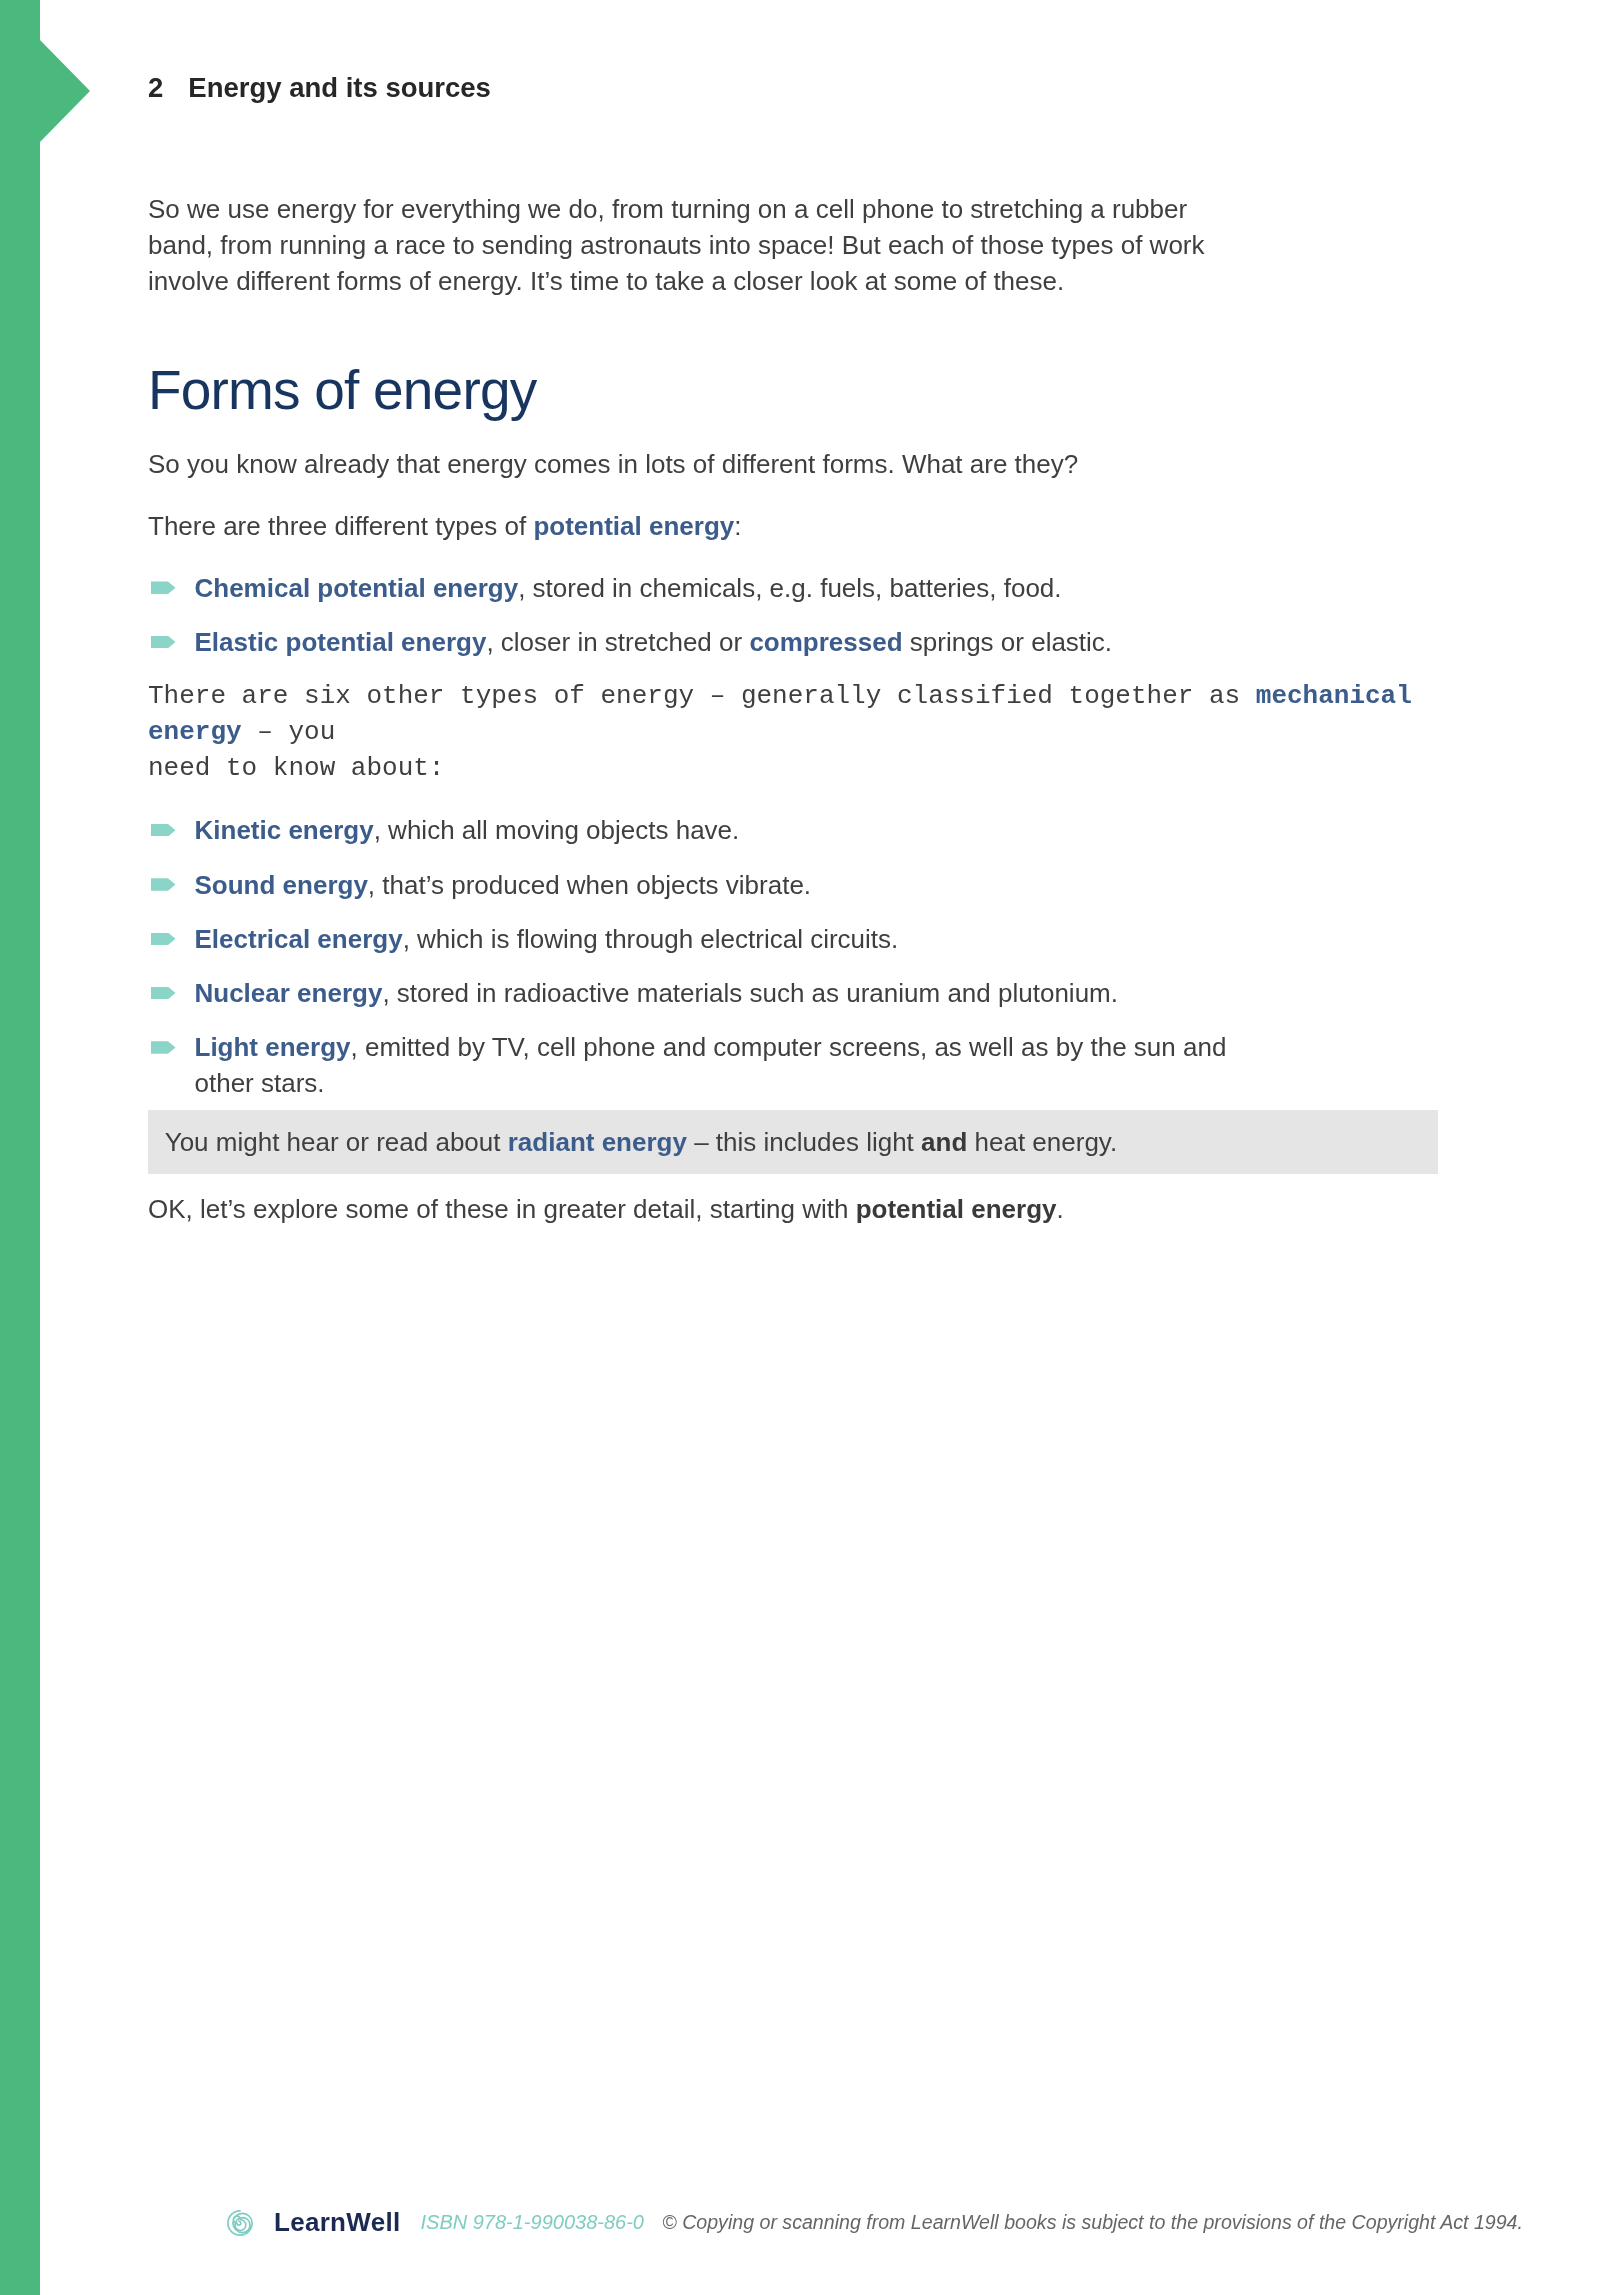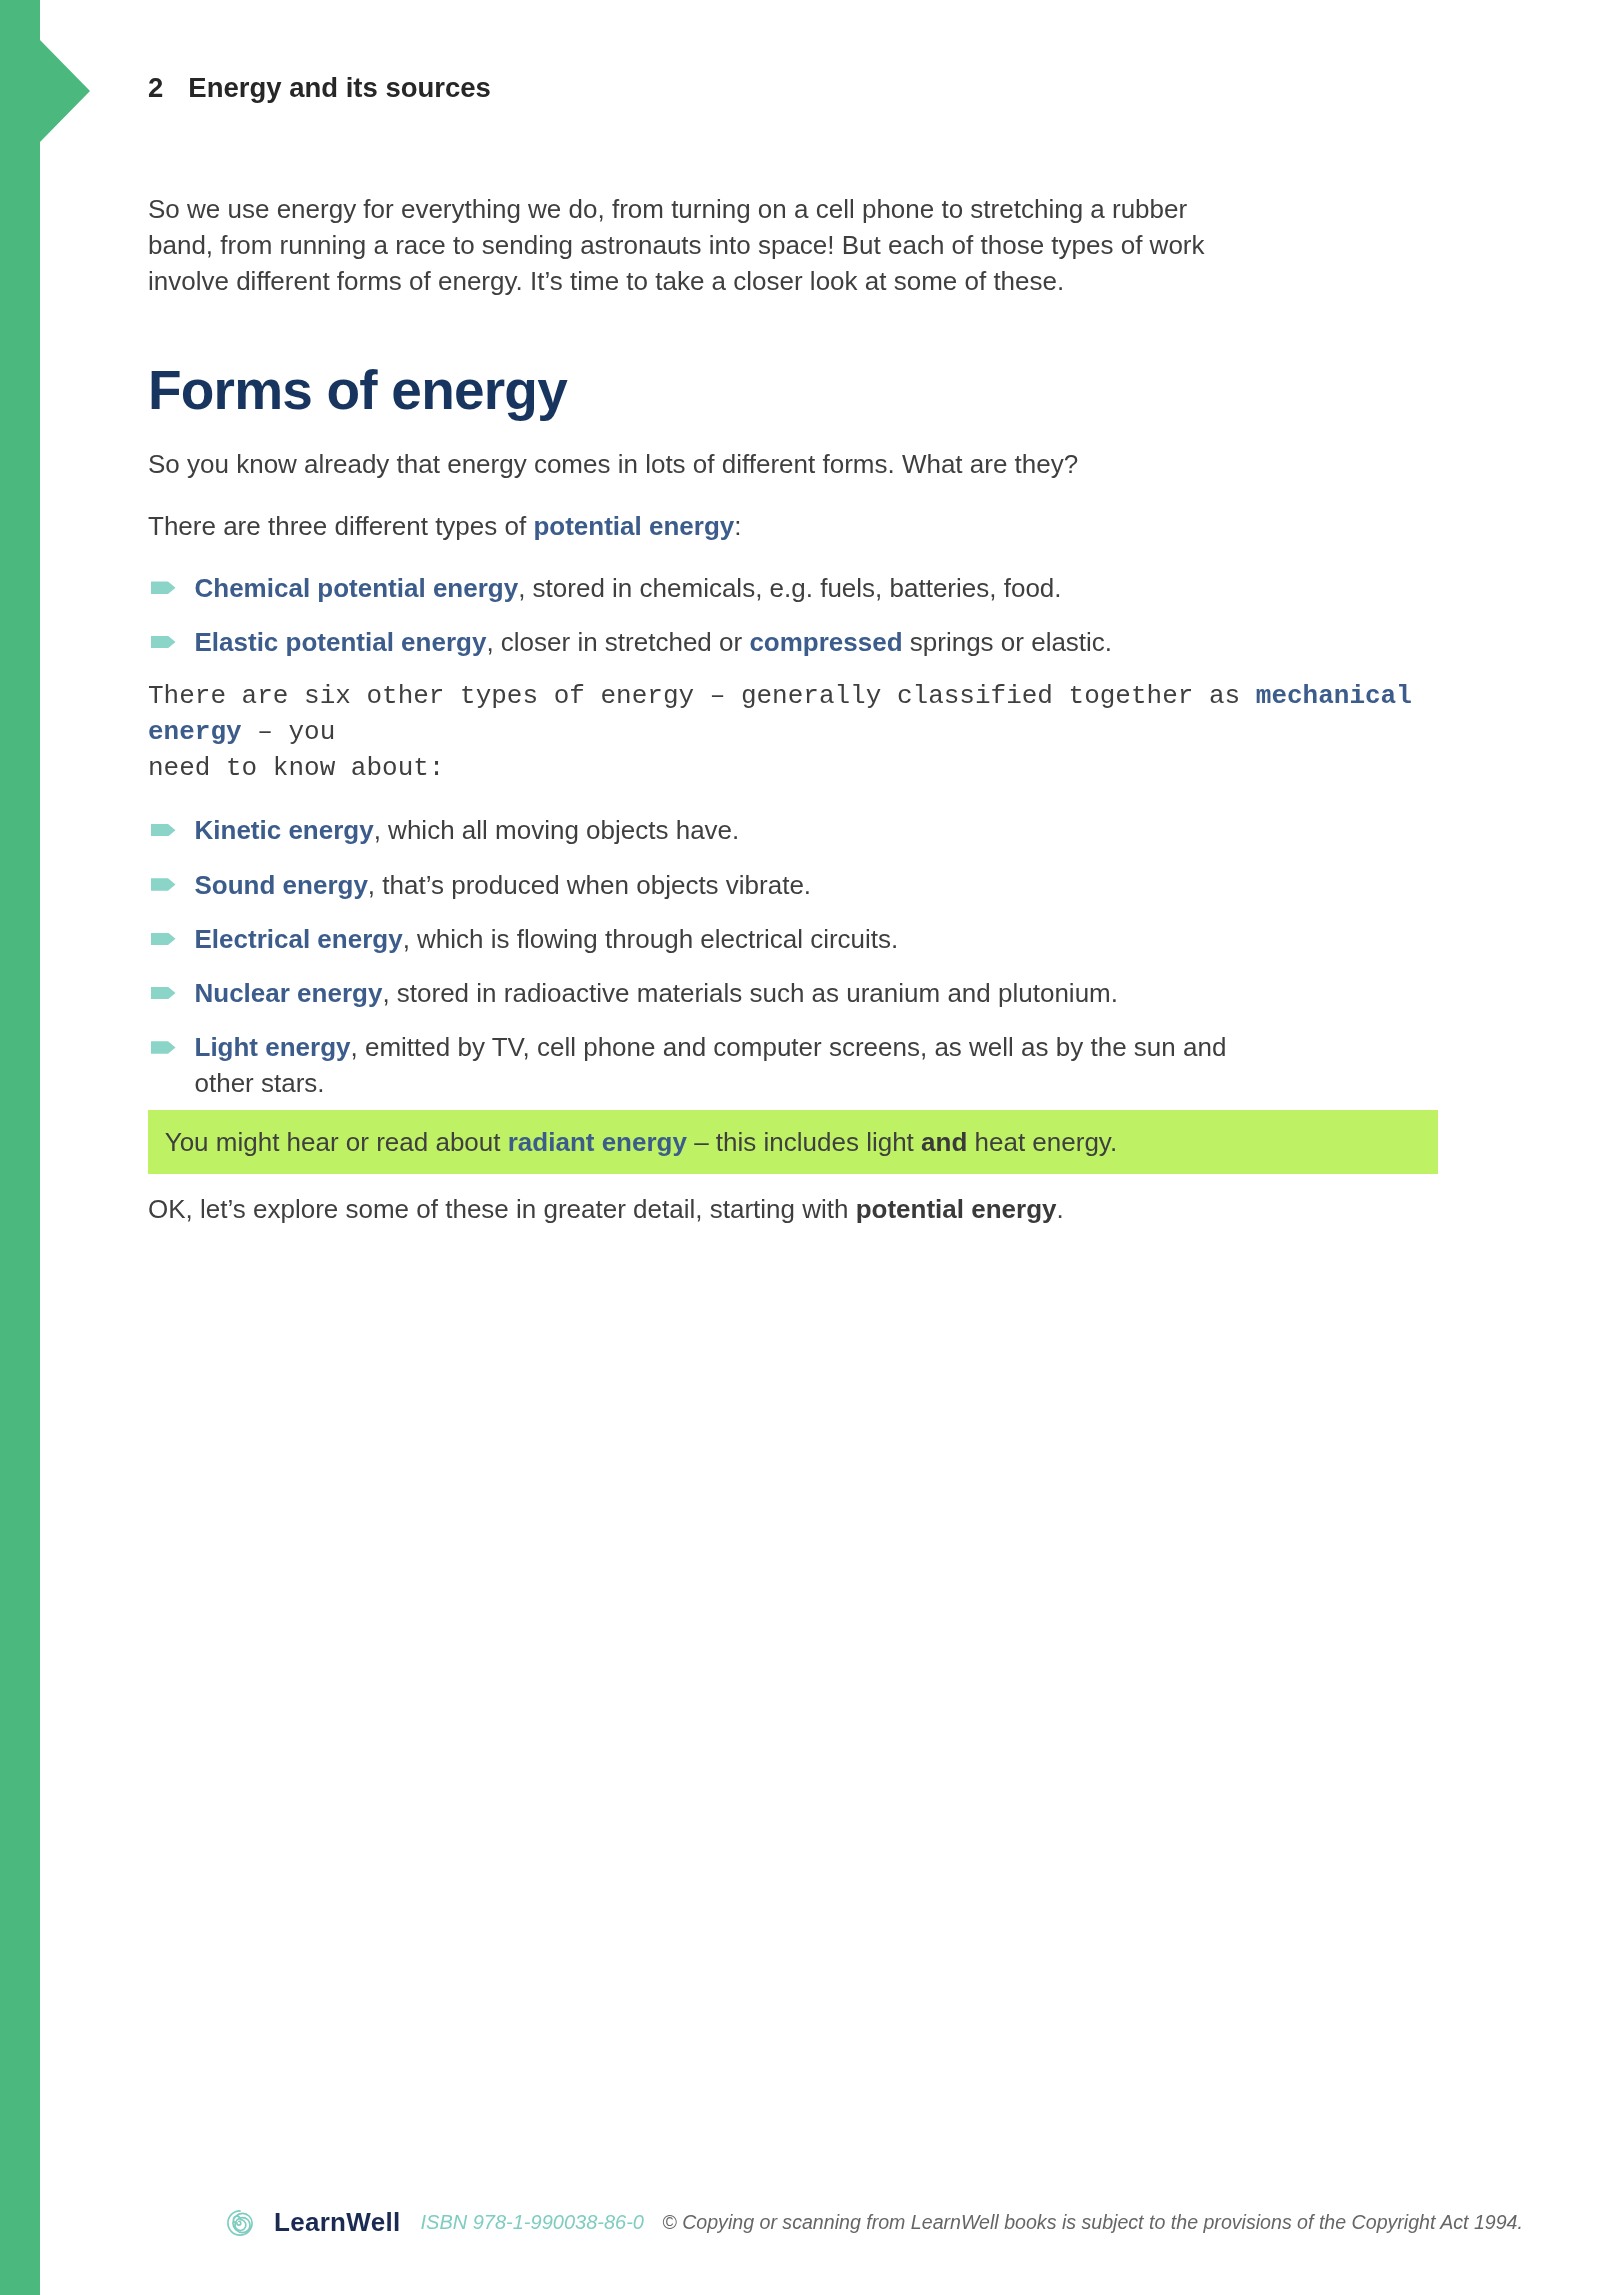--- a/index.html
+++ b/index.html
@@ -29,7 +29,7 @@
 
   .section-heading {
     margin:53px 0 4px 0;
-    font-size:55px; line-height:77px; font-weight:700;
+    font-size:55px; line-height:77px; font-weight:400;
     color:#17355f; letter-spacing:-0.8px;
   }
   .lede { margin-top:16.7px; }

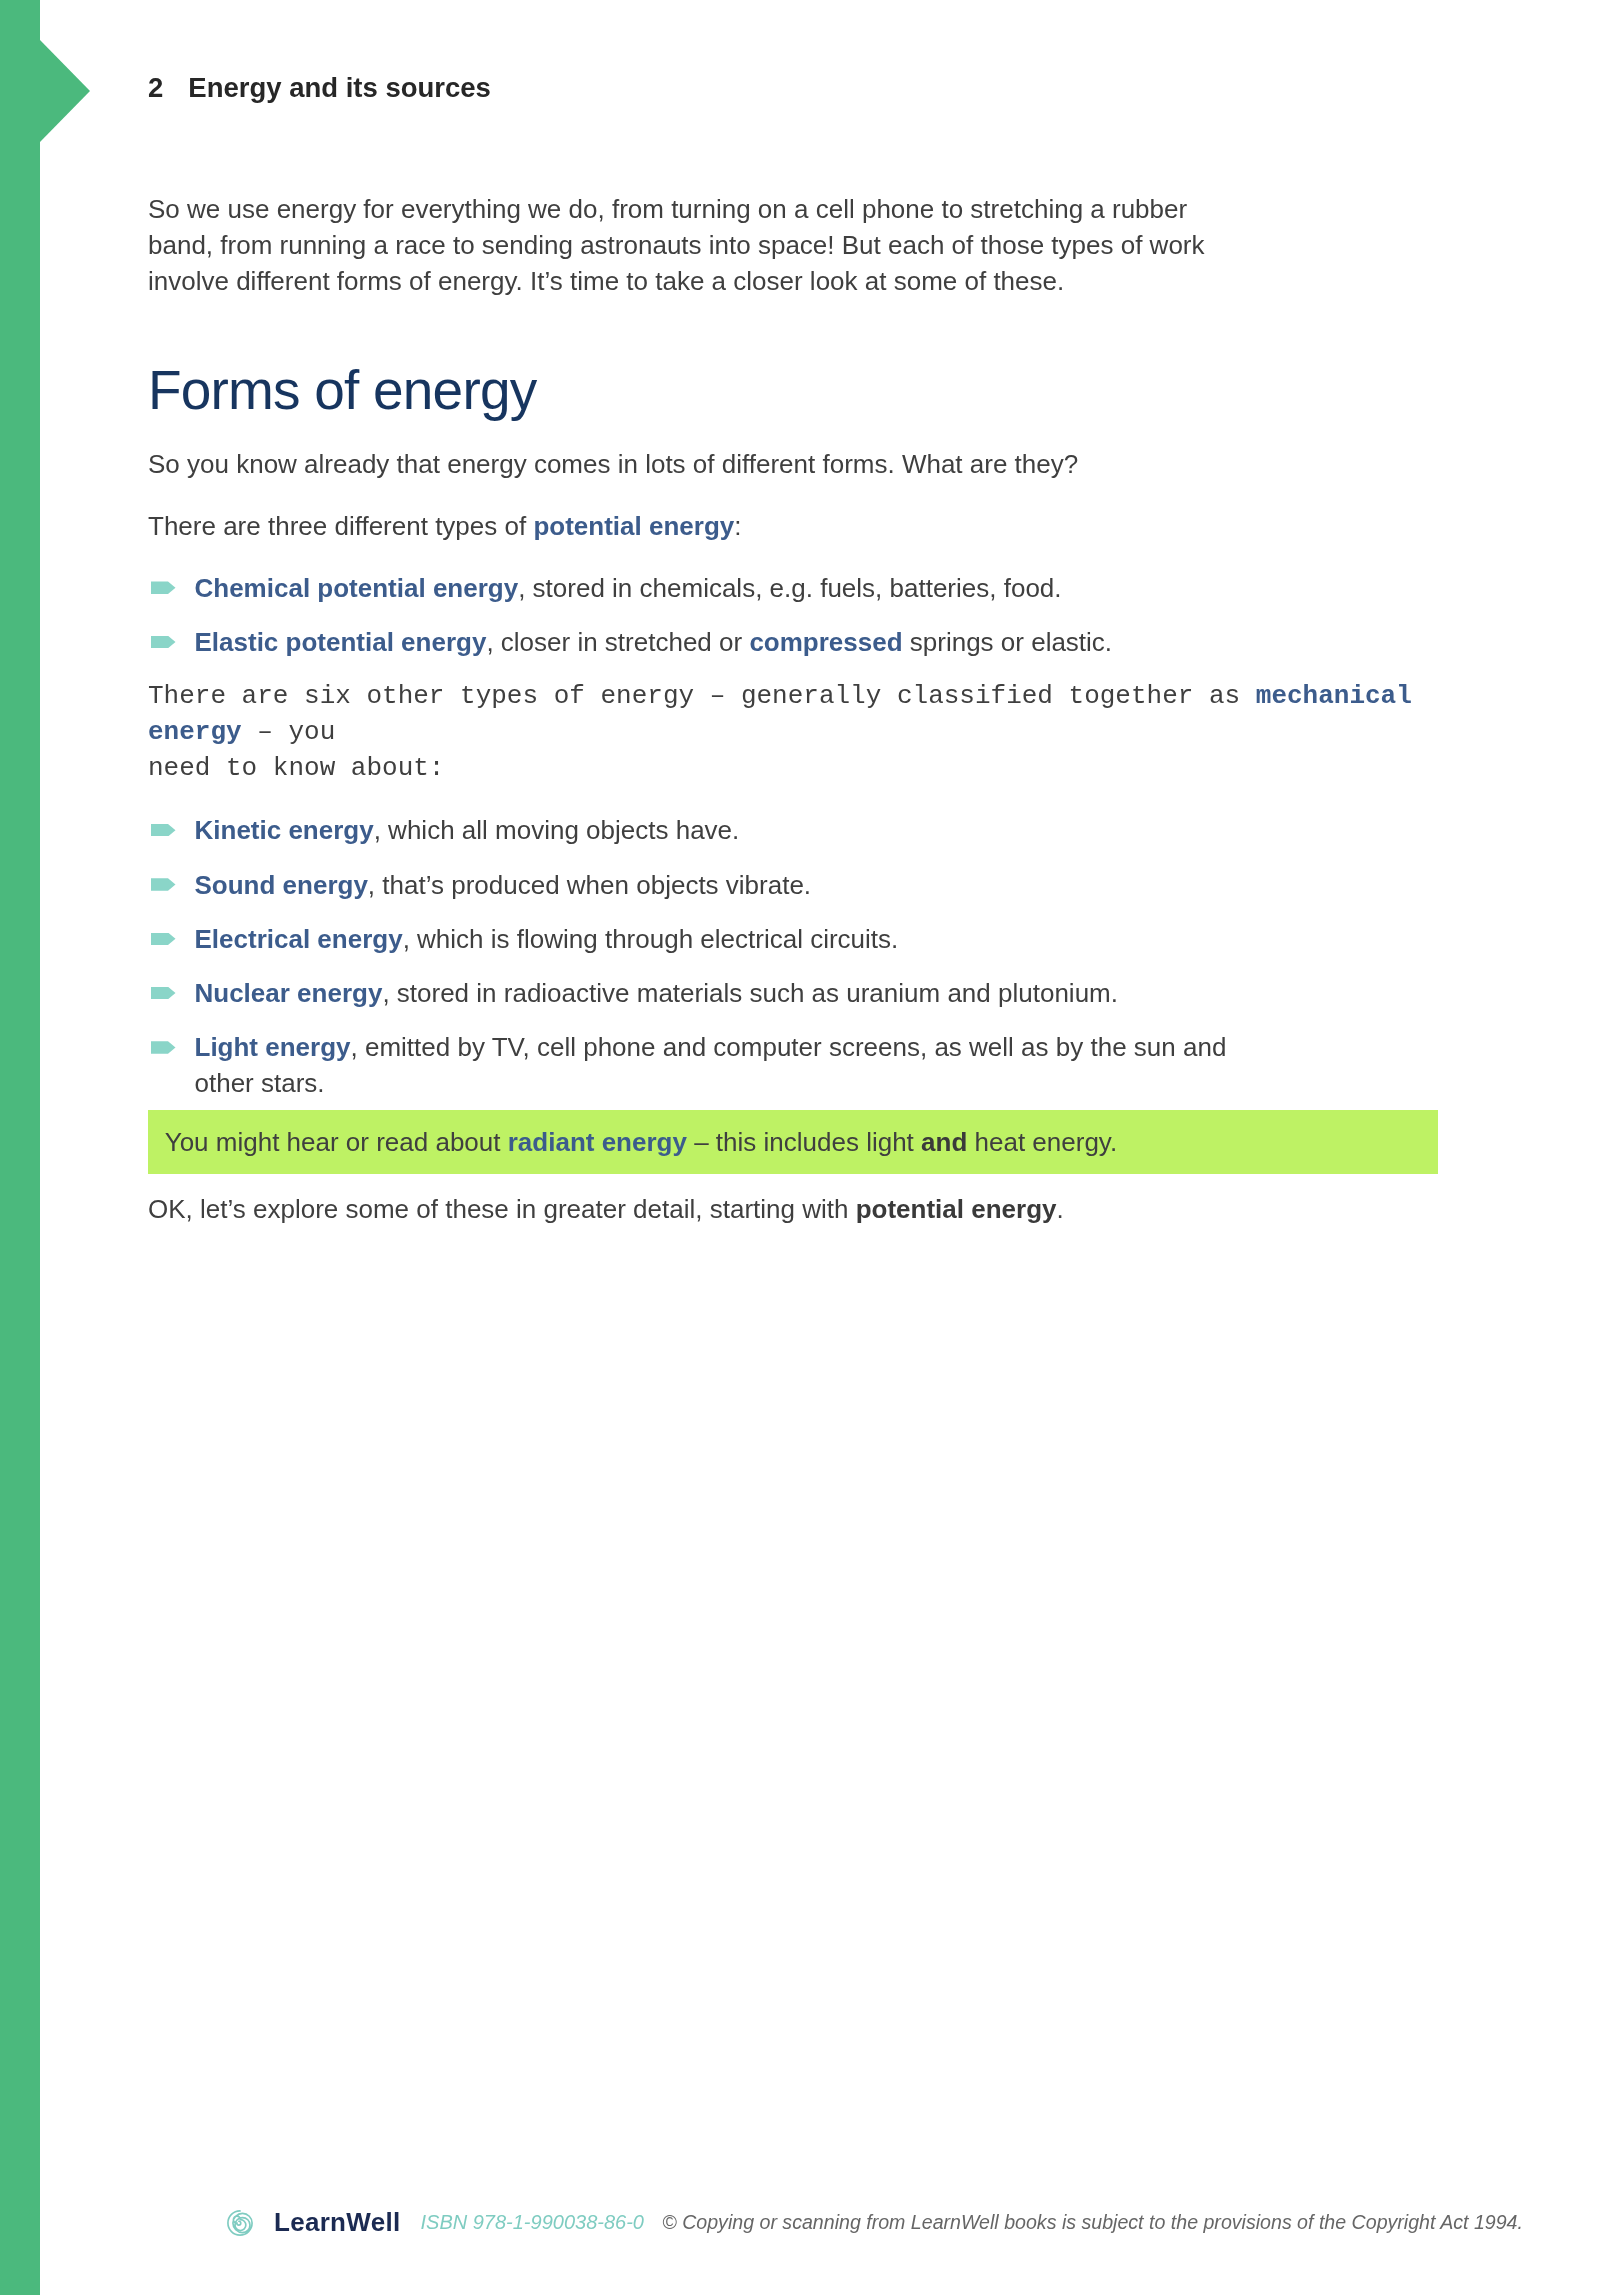--- a/index.html
+++ b/index.html
@@ -55,7 +55,7 @@
 
   .callout {
     margin-top:8.3px;
-    background:#bef264;
+    background:#e5e5e5;
     padding:14px 16.7px 14px 16.7px;
     font-size:26px; line-height:36px;
     white-space:pre-line;

